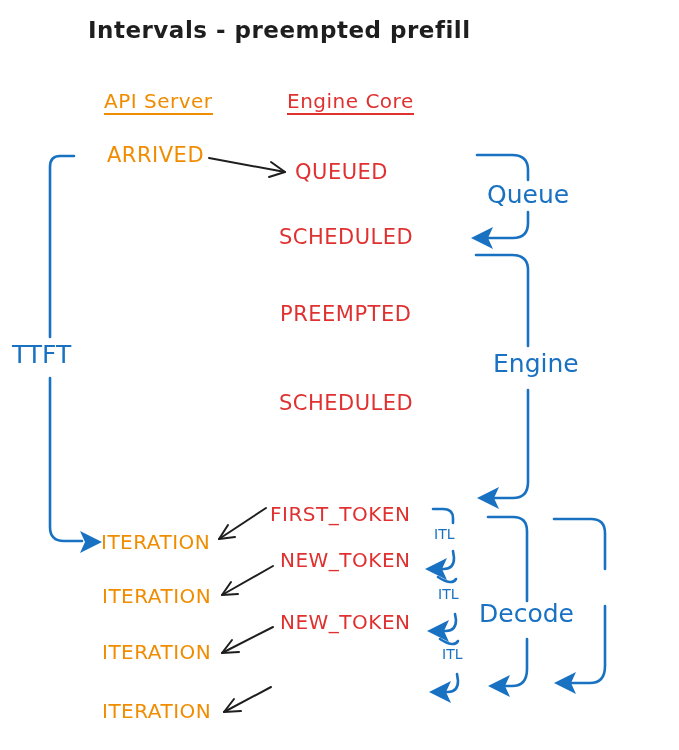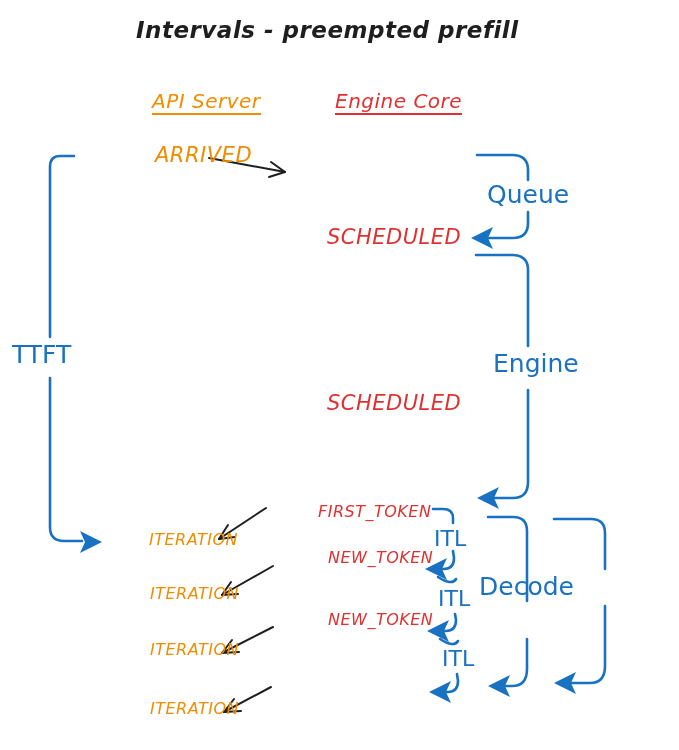--- a/index.html
+++ b/index.html
@@ -9,7 +9,7 @@
   }
   .stage svg{position:absolute;left:0;top:0;}
   .lbl{position:absolute;white-space:nowrap;line-height:1.1;}
-  .hand{font-style:italic;letter-spacing:0.5px;margin-left:48px;}
+  .hand{letter-spacing:0.5px;}
   .title{font-size:23px;font-weight:bold;color:#1e1e1e;letter-spacing:0.5px;}
   .orange{color:#f08c00;}
   .red{color:#e03131;}

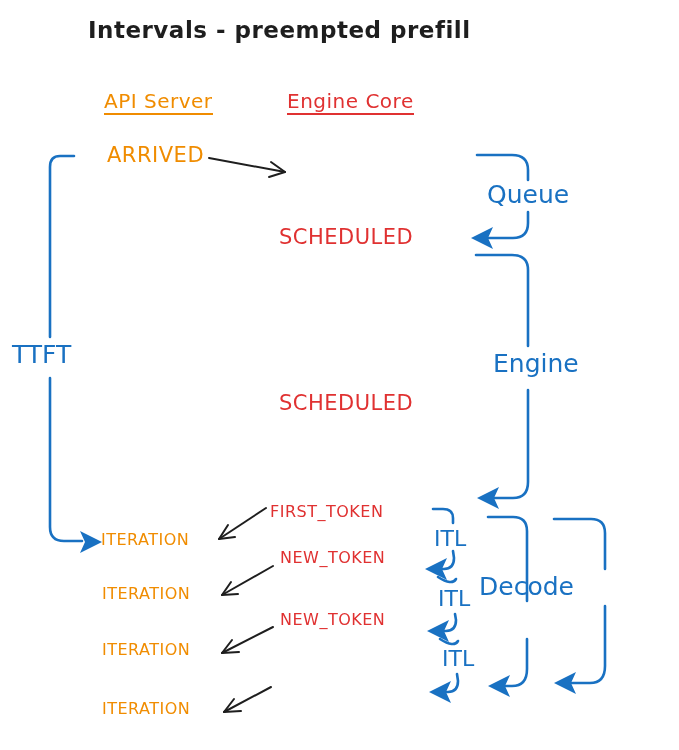--- a/index.html
+++ b/index.html
@@ -101,6 +101,7 @@
   <div class="lbl hand orange tok" style="left:102px;top:641px">ITERATION</div>
   <div class="lbl hand orange tok" style="left:102px;top:700px">ITERATION</div>
 
+  <div class="lbl hand red evt" style="left:295px;top:161px">QUEUED</div>
   <div class="lbl hand red evt" style="left:279px;top:226px">SCHEDULED</div>
   <div class="lbl hand red evt" style="left:279px;top:392px">SCHEDULED</div>
   <div class="lbl hand red tok" style="left:270px;top:503px">FIRST_TOKEN</div>

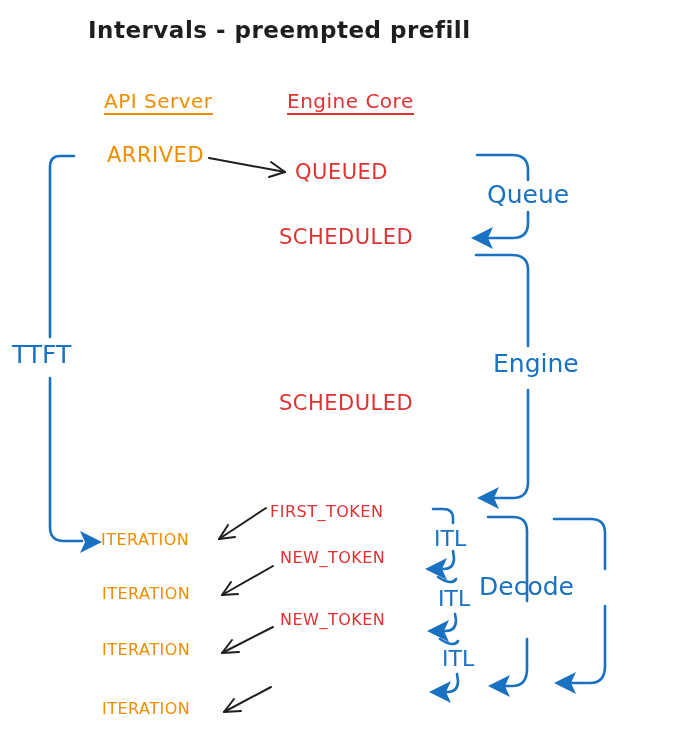--- a/index.html
+++ b/index.html
@@ -103,6 +103,7 @@
 
   <div class="lbl hand red evt" style="left:295px;top:161px">QUEUED</div>
   <div class="lbl hand red evt" style="left:279px;top:226px">SCHEDULED</div>
+  <div class="lbl hand red evt" style="left:280px;top:303px">PREEMPTED</div>
   <div class="lbl hand red evt" style="left:279px;top:392px">SCHEDULED</div>
   <div class="lbl hand red tok" style="left:270px;top:503px">FIRST_TOKEN</div>
   <div class="lbl hand red tok" style="left:280px;top:549px">NEW_TOKEN</div>

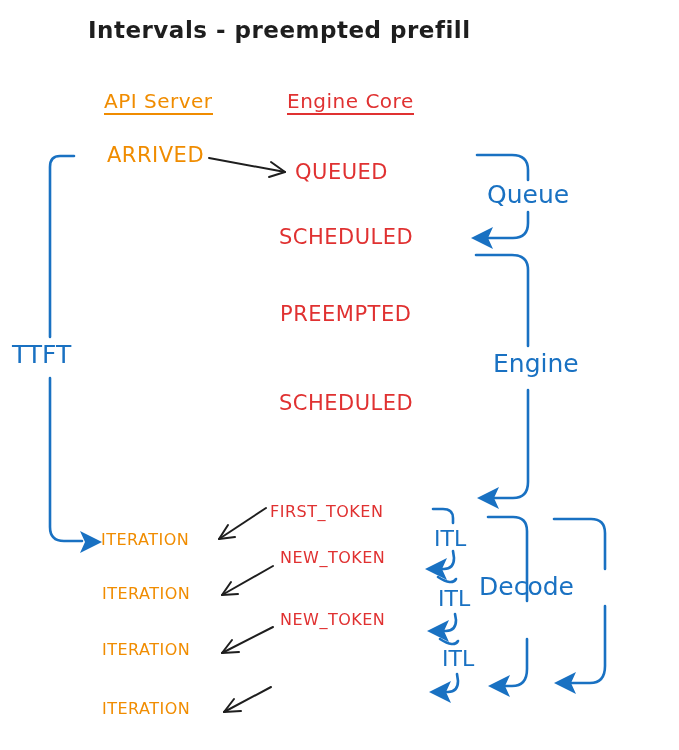--- a/index.html
+++ b/index.html
@@ -16,7 +16,7 @@
   .blue{color:#1971c2;font-style:normal;letter-spacing:0;}
   .hdr{font-size:20px;padding-bottom:1px;border-bottom:2px solid currentColor;}
   .evt{font-size:21px;}
-  .tok{font-size:16px;text-align:right;}
+  .tok{font-size:20px;text-align:right;}
   .interval{font-size:25px;}
   .itl{font-size:22px;}
 </style>

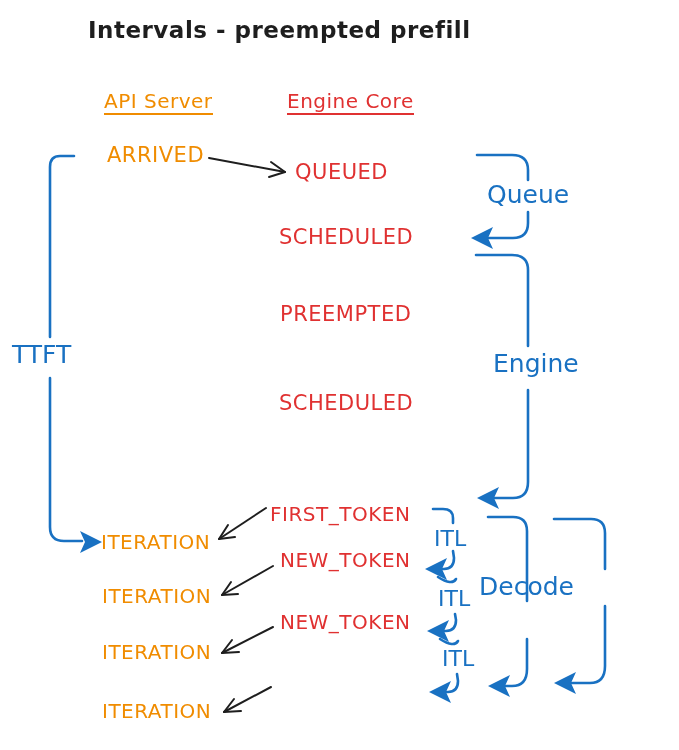--- a/index.html
+++ b/index.html
@@ -18,7 +18,7 @@
   .evt{font-size:21px;}
   .tok{font-size:20px;text-align:right;}
   .interval{font-size:25px;}
-  .itl{font-size:22px;}
+  .itl{font-size:14px;}
 </style>
 </head>
 <body>

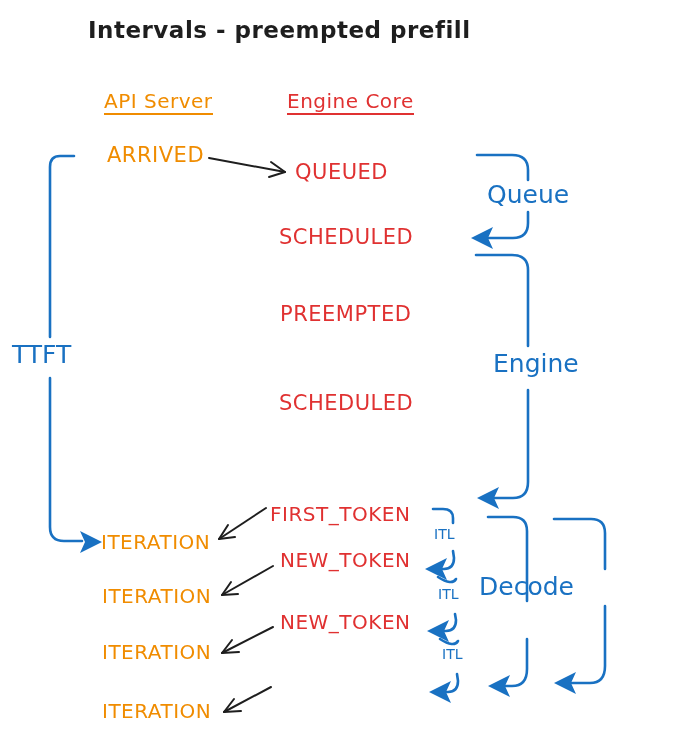--- a/index.html
+++ b/index.html
@@ -115,7 +115,7 @@
   <div class="lbl blue itl" style="left:434px;top:527px">ITL</div>
   <div class="lbl blue itl" style="left:438px;top:587px">ITL</div>
   <div class="lbl blue itl" style="left:442px;top:647px">ITL</div>
-  <div class="lbl blue interval" style="left:479px;top:573px">Decode</div>
+  <div class="lbl blue interval" style="left:479px;top:600px">Decode</div>
 
 </div>
 

